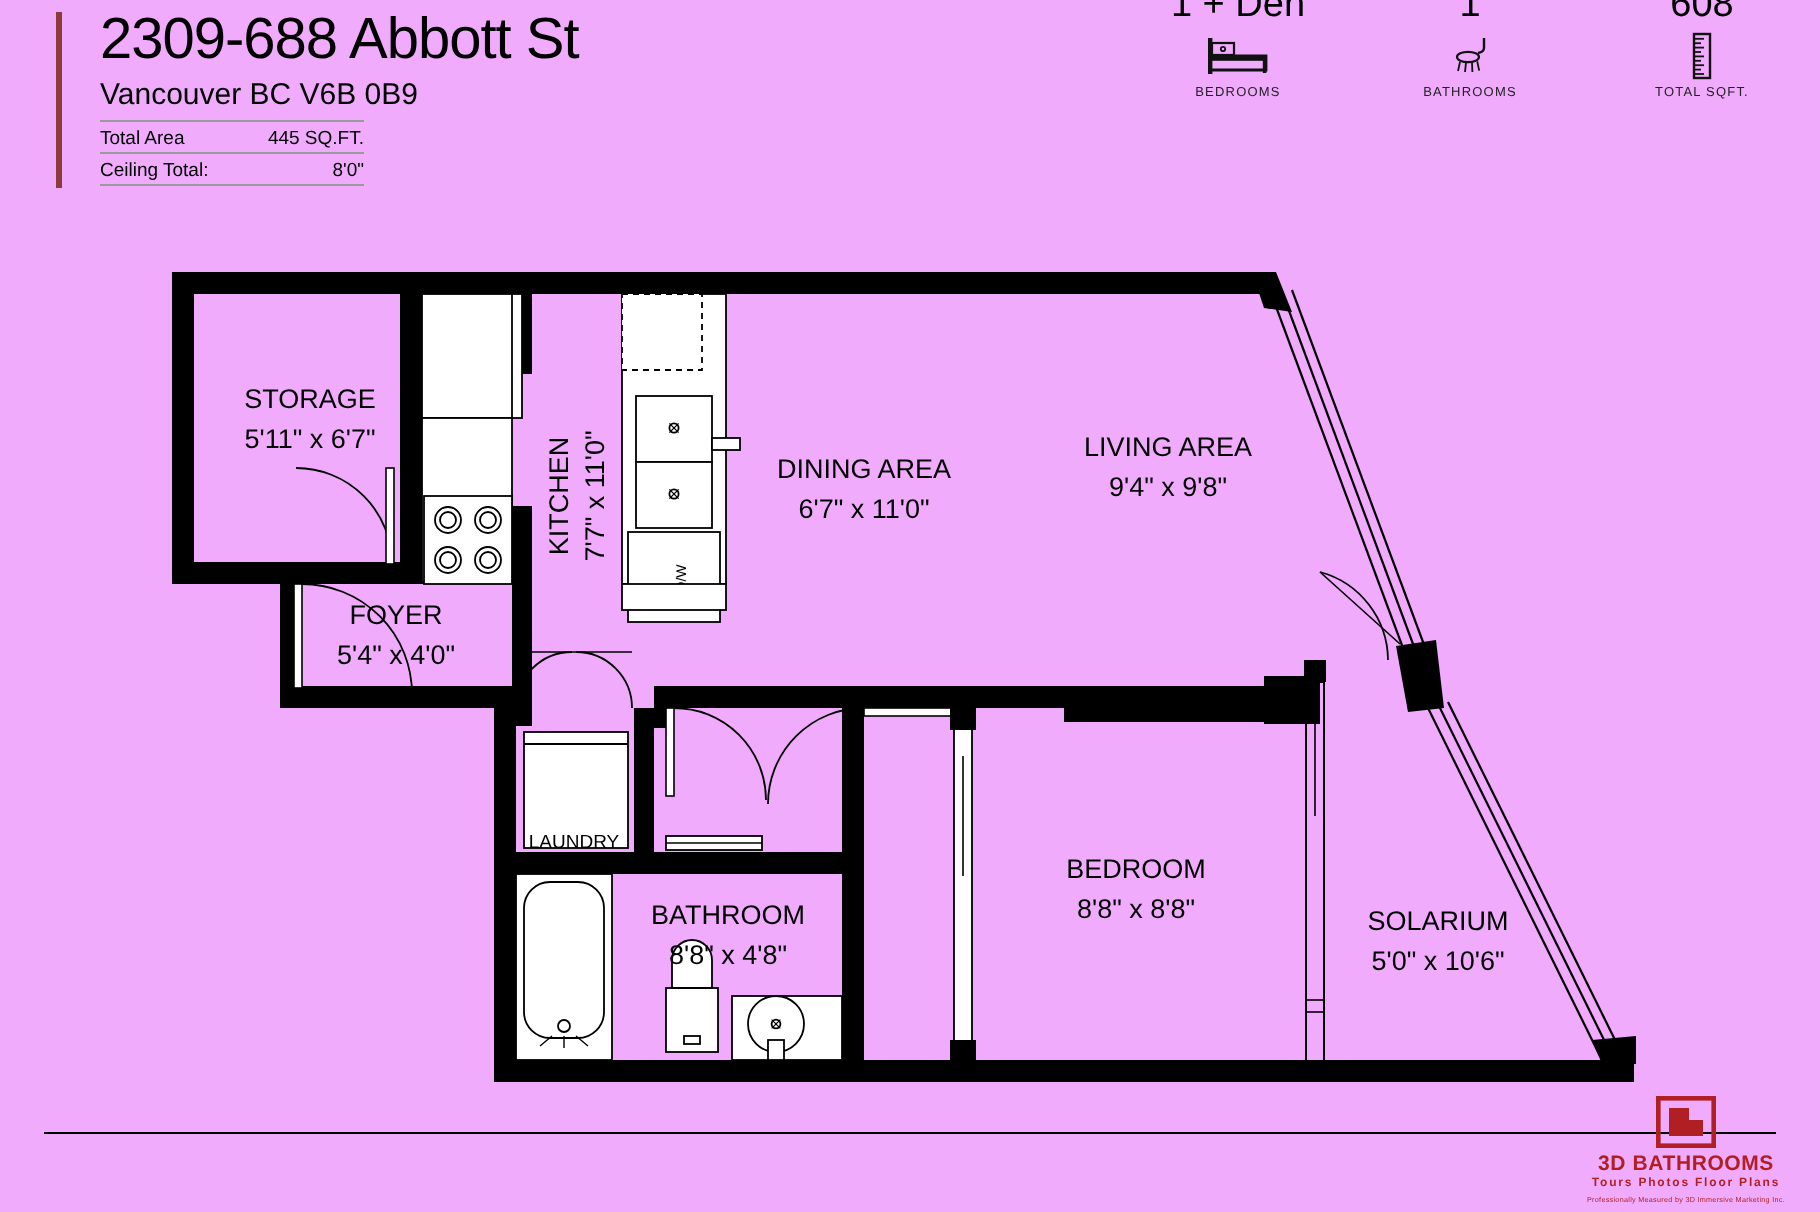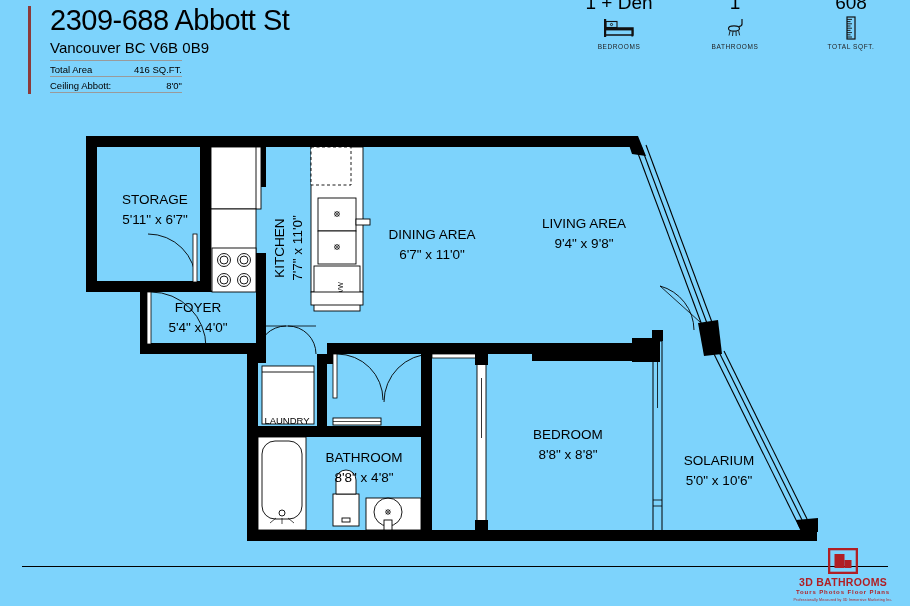--- a/index.html
+++ b/index.html
@@ -16,7 +16,7 @@
     position: relative;
     width: 910px;
     height: 606px;
-    background: #7dd3fc;
+    background: #f0abfc;
     overflow: hidden;
   }
 

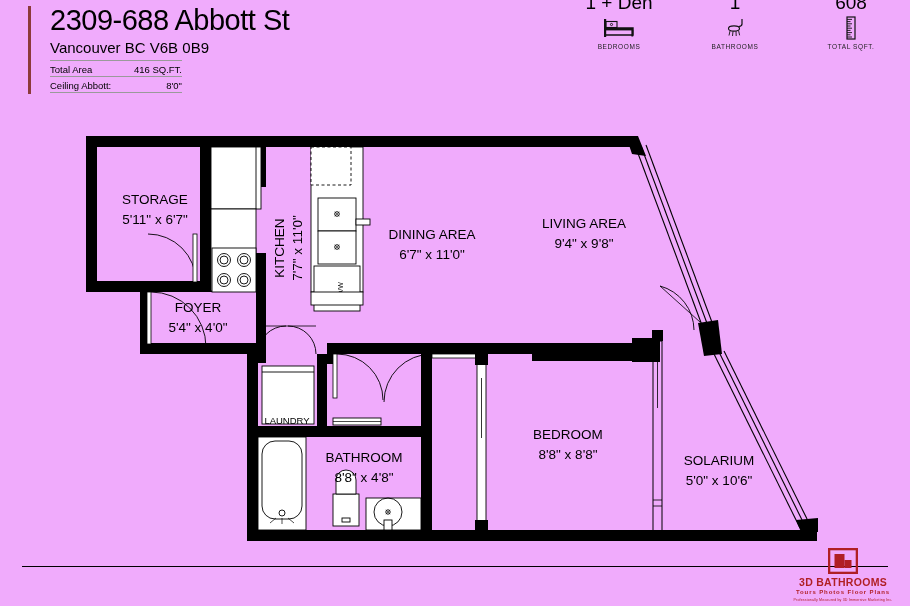--- a/index.html
+++ b/index.html
@@ -194,7 +194,7 @@
 
     <div class="spec-row">
       <span class="spec-label">Total Area</span>
-      <span class="spec-value">416 SQ.FT.</span>
+      <span class="spec-value">445 SQ.FT.</span>
     </div>
     <div class="spec-row">
       <span class="spec-label">Ceiling Abbott:</span>

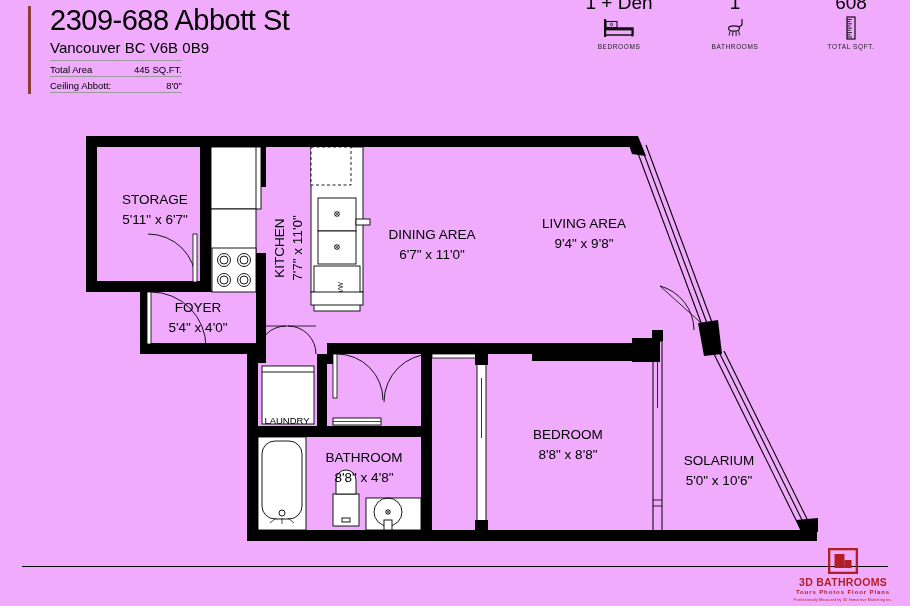--- a/index.html
+++ b/index.html
@@ -197,7 +197,7 @@
       <span class="spec-value">445 SQ.FT.</span>
     </div>
     <div class="spec-row">
-      <span class="spec-label">Ceiling Abbott:</span>
+      <span class="spec-label">Ceiling Total:</span>
       <span class="spec-value">8'0"</span>
     </div>
   </div>

